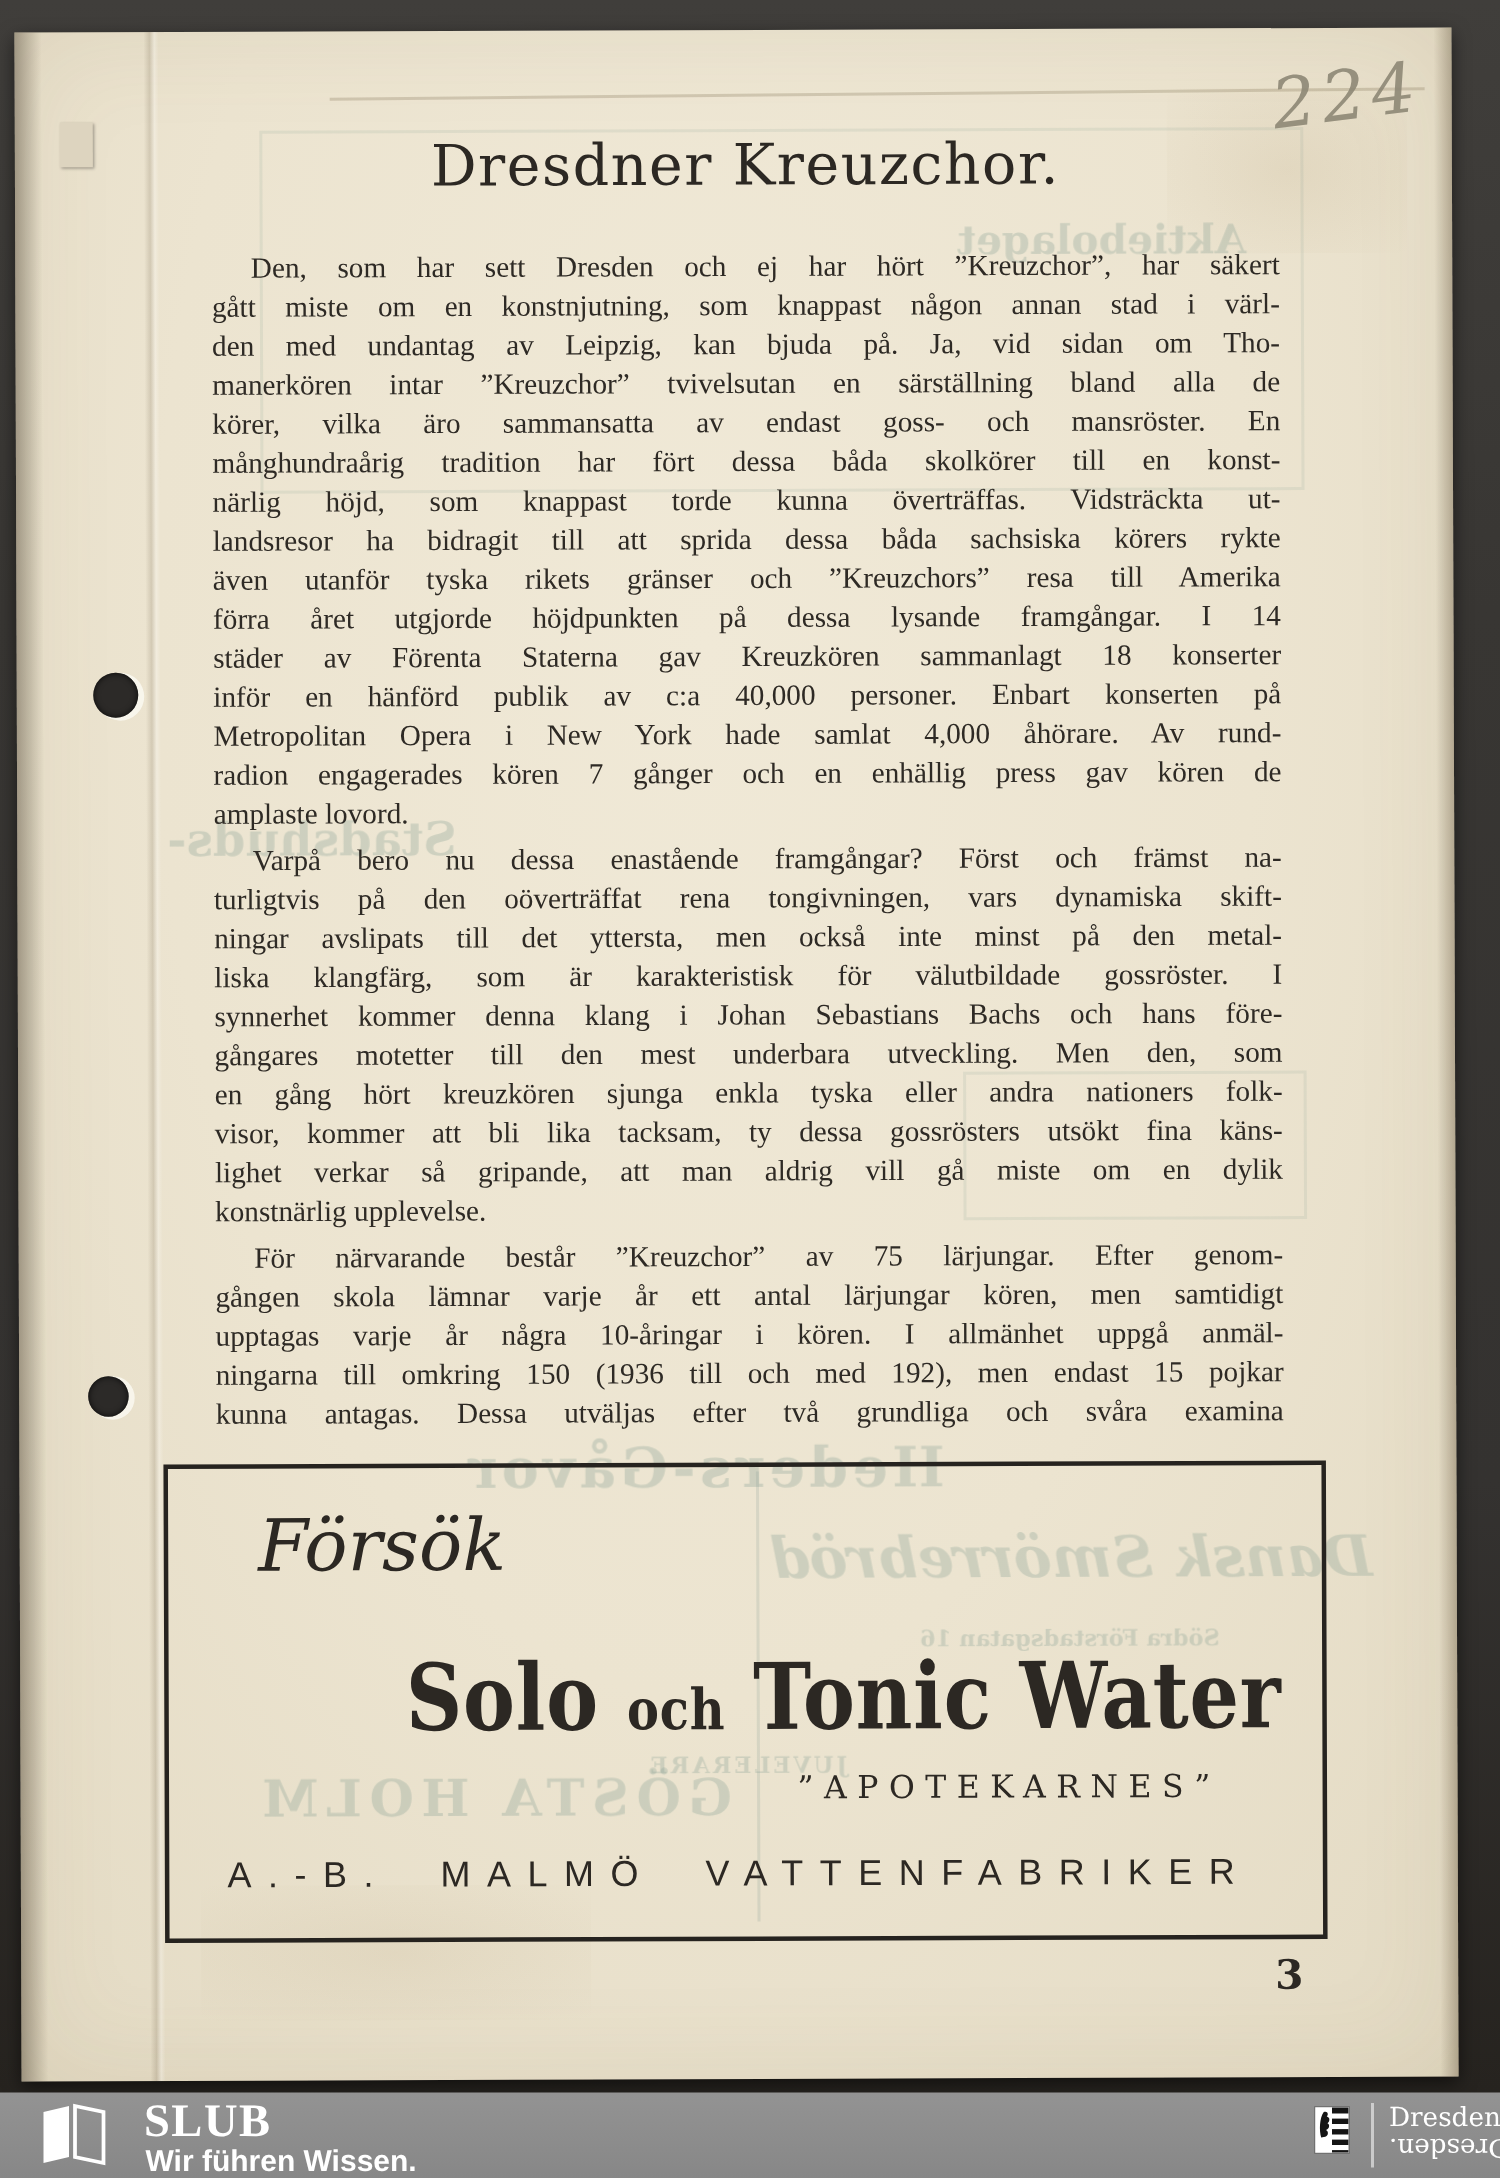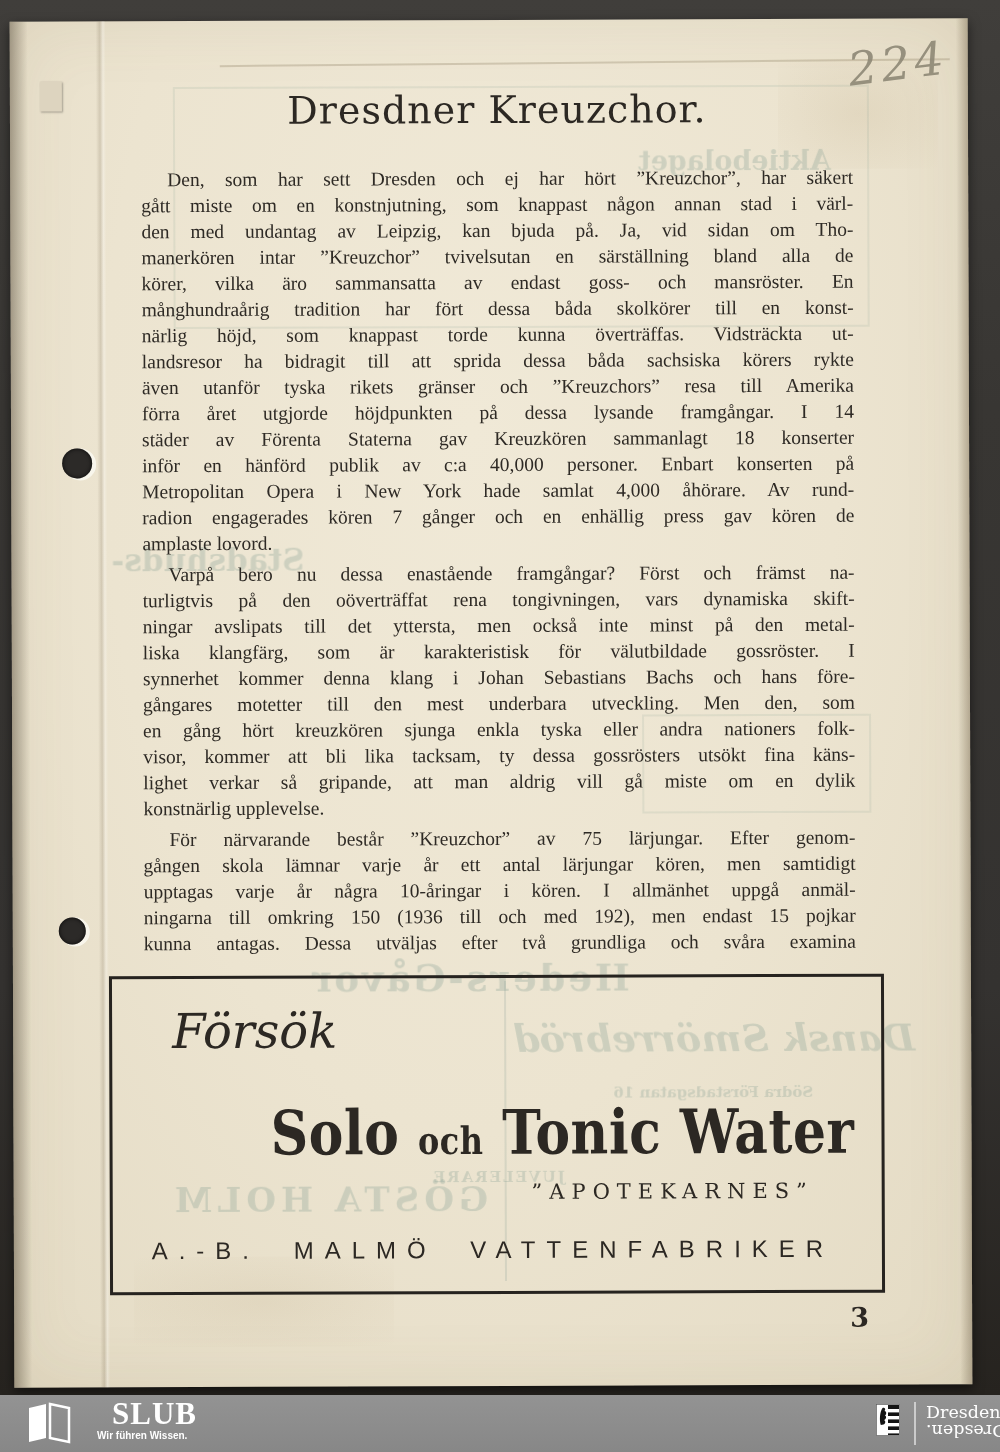--- a/index.html
+++ b/index.html
@@ -92,7 +92,7 @@
   .footer { position:absolute; left:0; bottom:0; width:1000px; height:57px;
     background: linear-gradient(180deg,#939393,#878787); color:#fff; }
   .slub-icon { position:absolute; left:26px; top:6px; }
-  .slub-name { position:absolute; left:112px; top:1px;
+  .slub-name { position:absolute; left:96px; top:1px;
     font-family:"Liberation Serif", serif; font-weight:bold; font-size:31px; letter-spacing:1px; }
   .slub-tag { position:absolute; left:97px; top:35px;
     font-family:"Liberation Sans", sans-serif; font-weight:bold; font-size:10px; }

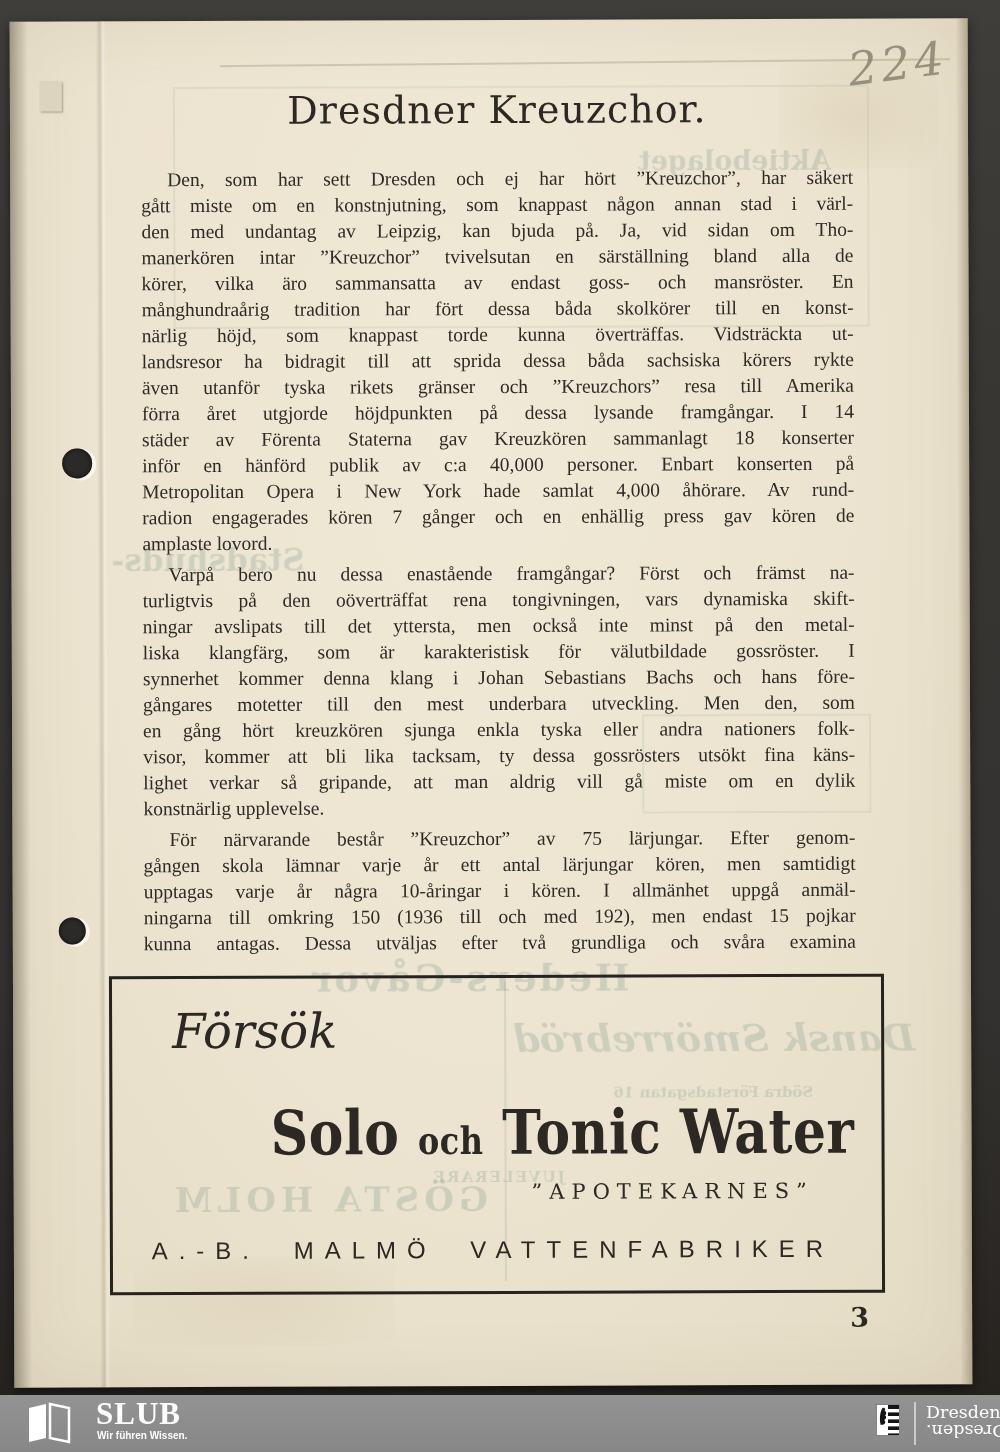--- a/index.html
+++ b/index.html
@@ -95,7 +95,7 @@
   .slub-name { position:absolute; left:96px; top:1px;
     font-family:"Liberation Serif", serif; font-weight:bold; font-size:31px; letter-spacing:1px; }
   .slub-tag { position:absolute; left:97px; top:35px;
-    font-family:"Liberation Sans", sans-serif; font-weight:bold; font-size:10px; }
+    font-family:"Liberation Sans", sans-serif; font-weight:bold; font-size:20px; }
   .dd-shield { position:absolute; left:876px; top:9px; }
   .dd-divider { position:absolute; left:914px; top:7px; width:2px; height:43px;
     background: rgba(255,255,255,0.55); }

